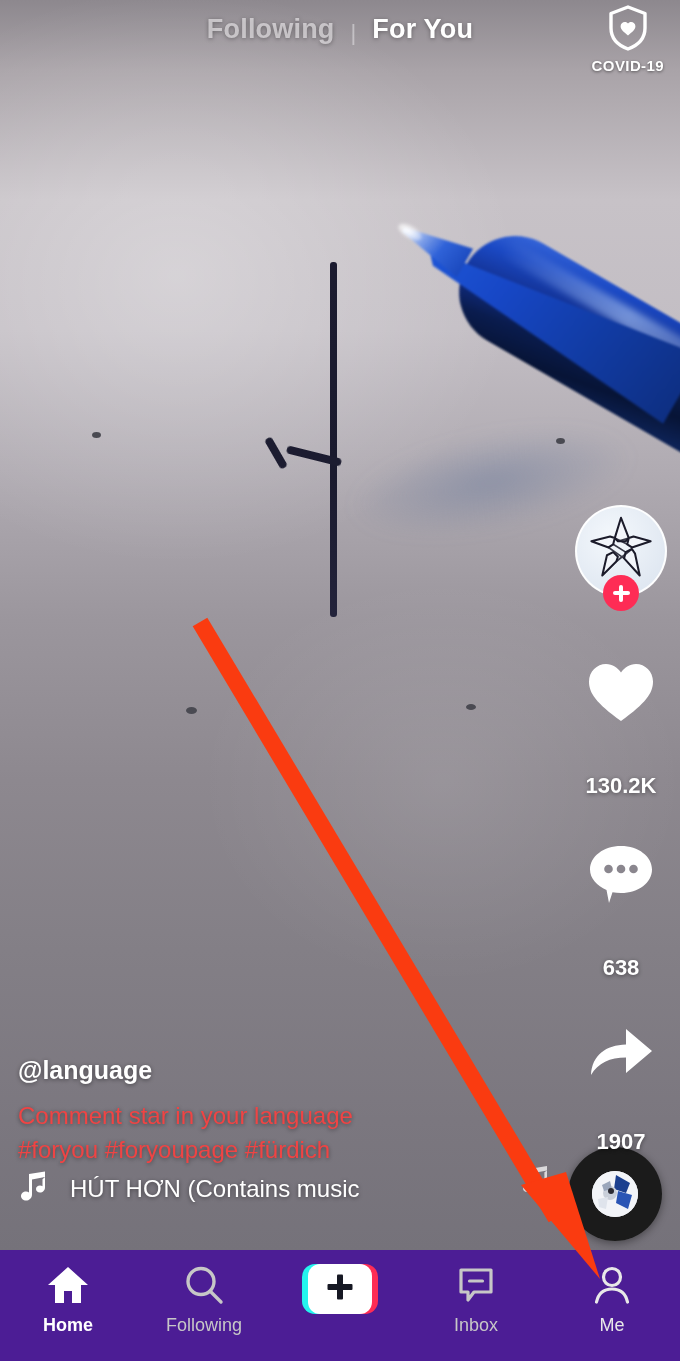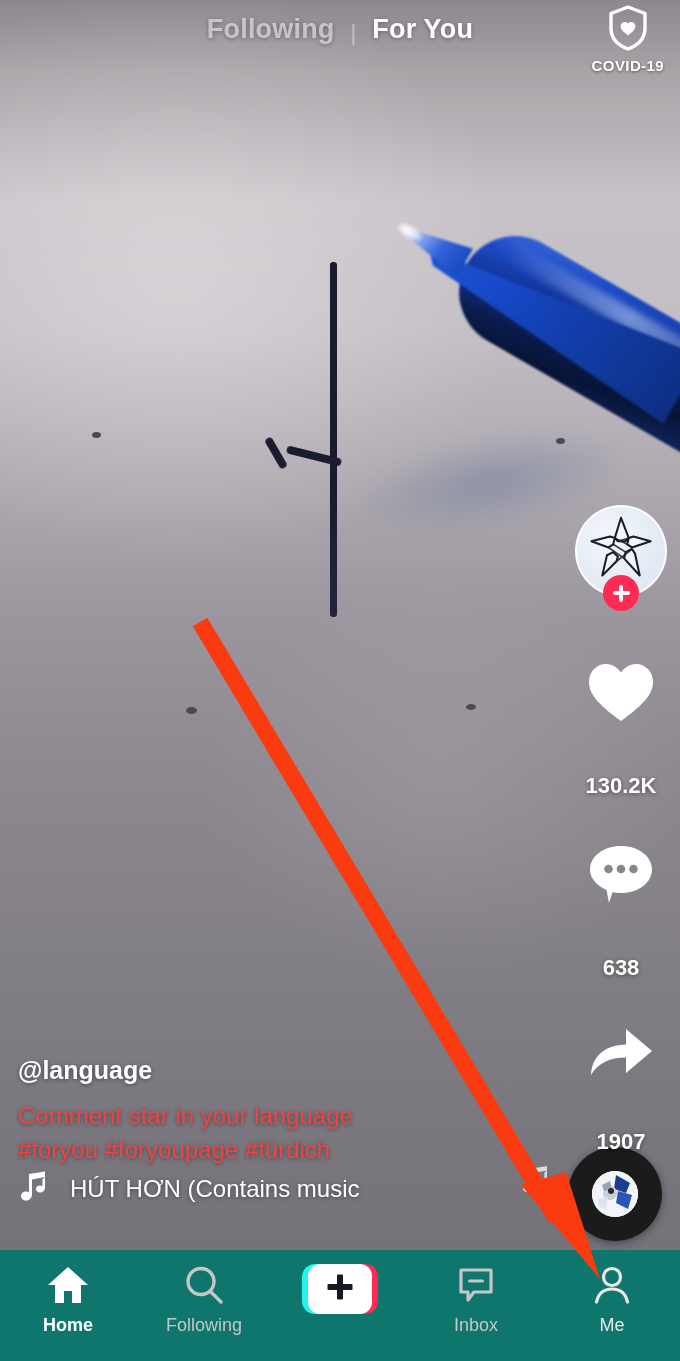--- a/index.html
+++ b/index.html
@@ -189,7 +189,7 @@
   
   .nav {
     position:absolute; left:0; bottom:0; width:680px; height:111px;
-    background:#0f766e; display:flex; align-items:flex-start; z-index:30;
+    background:#4c1d95; display:flex; align-items:flex-start; z-index:30;
     padding-top:14px;
   }
   .nav-item {

